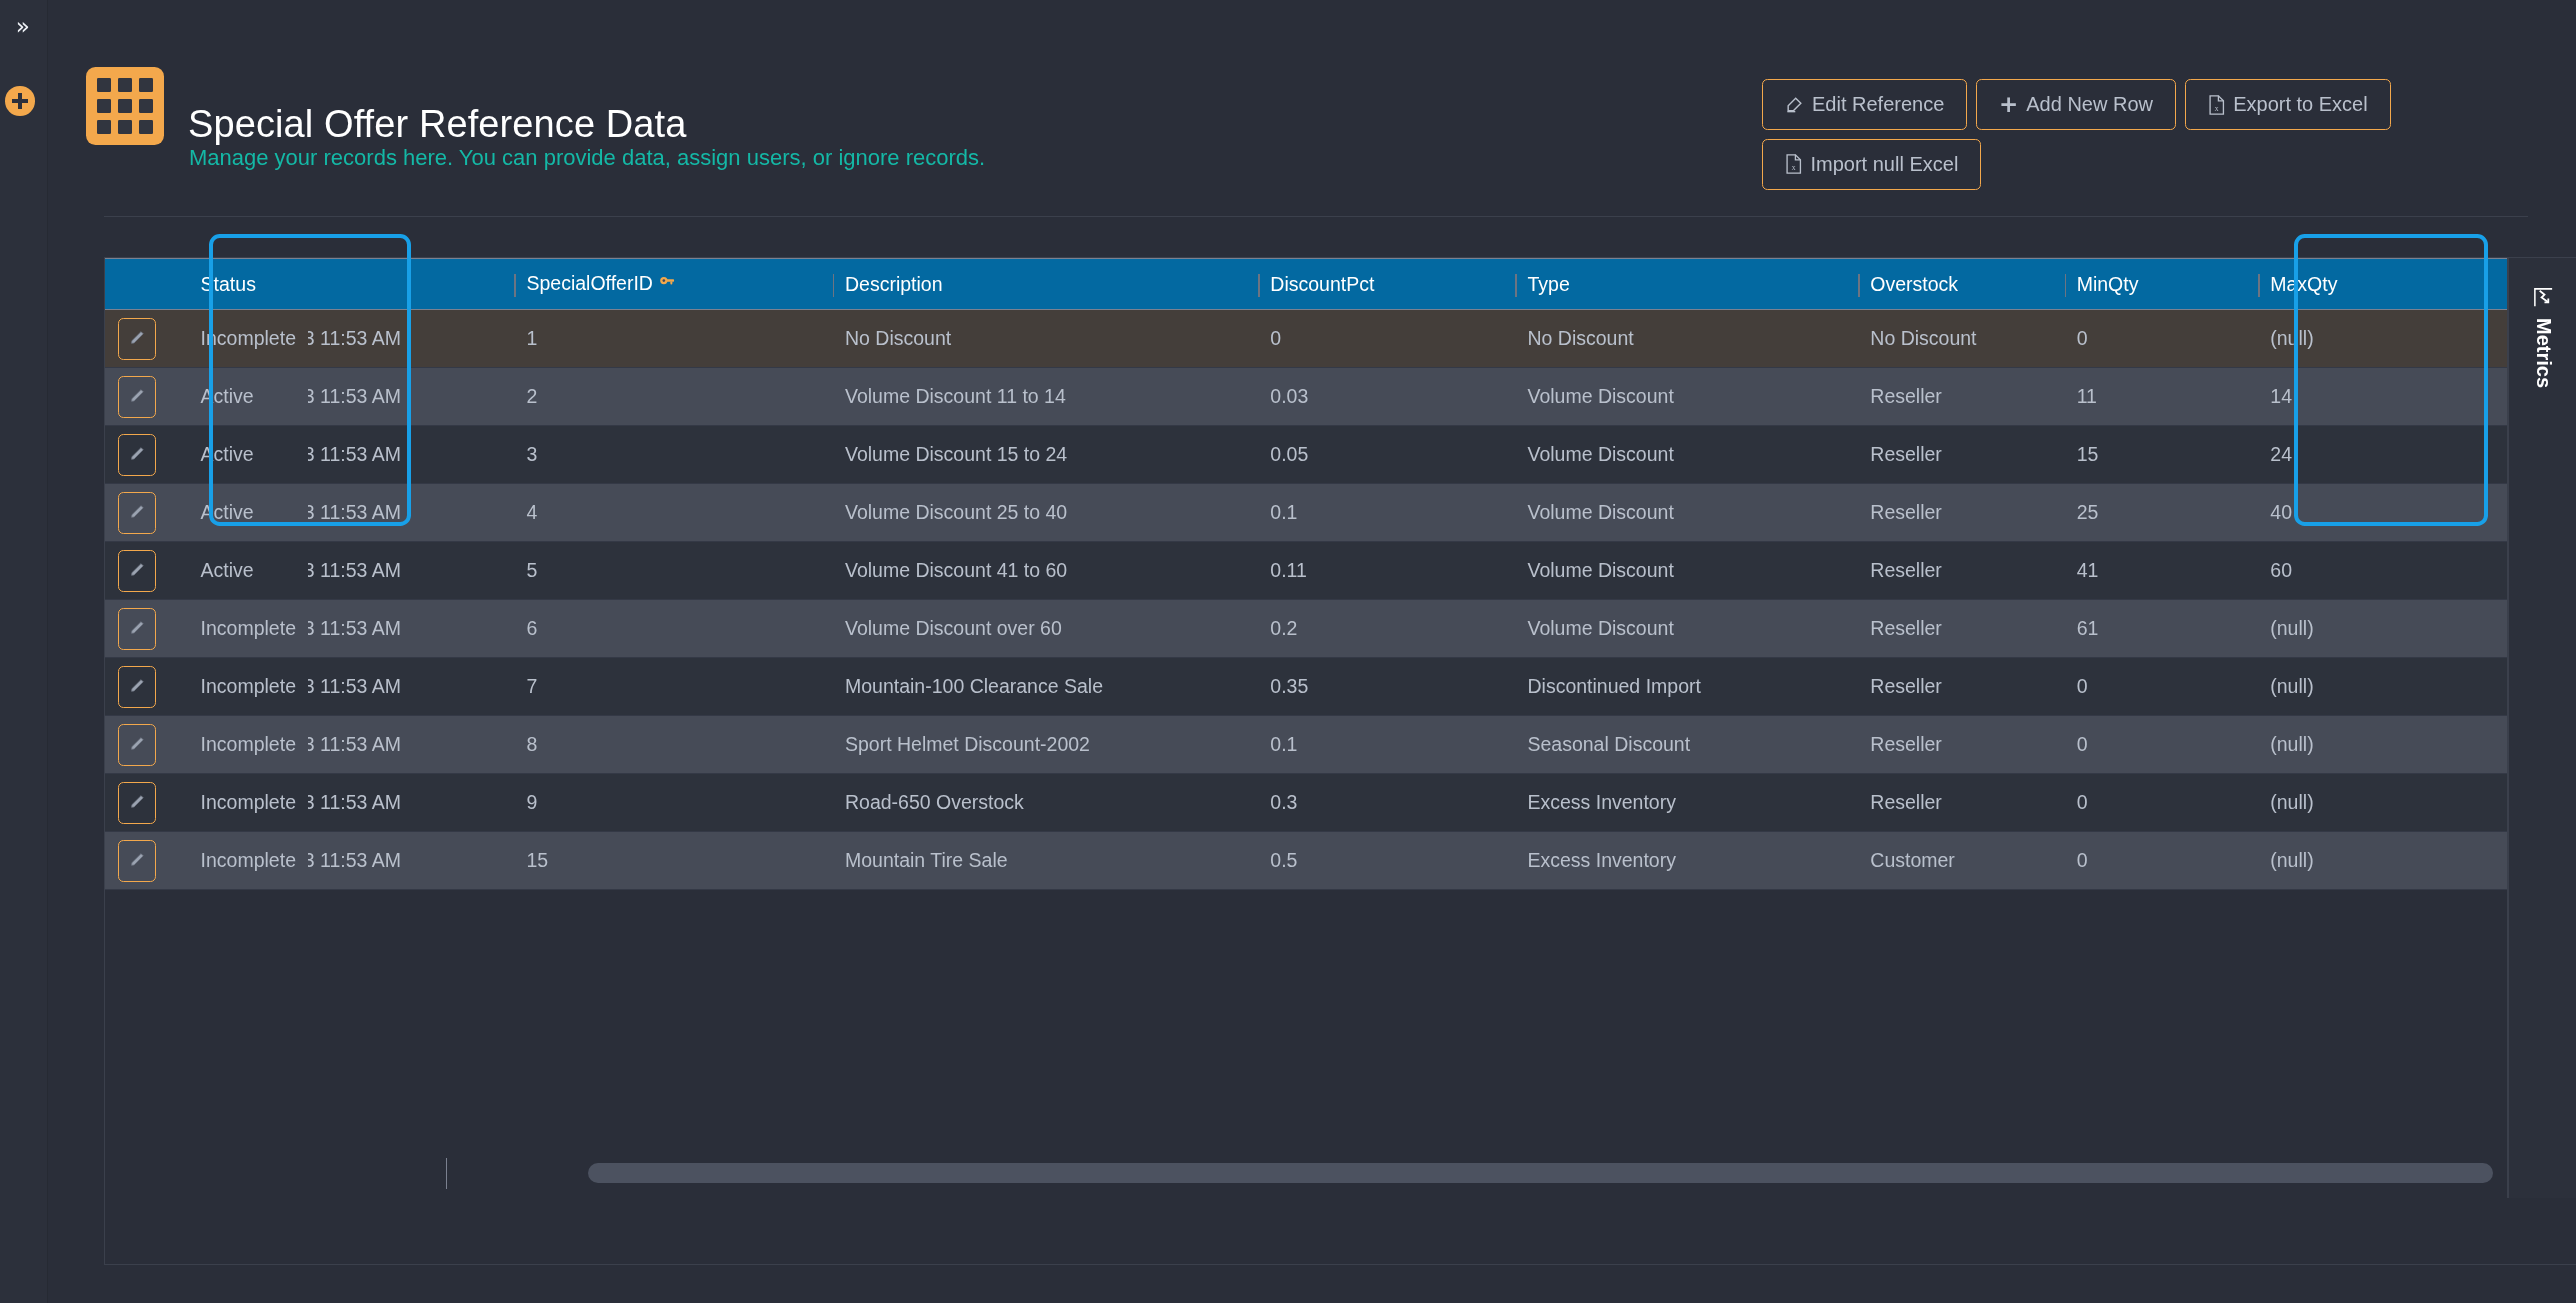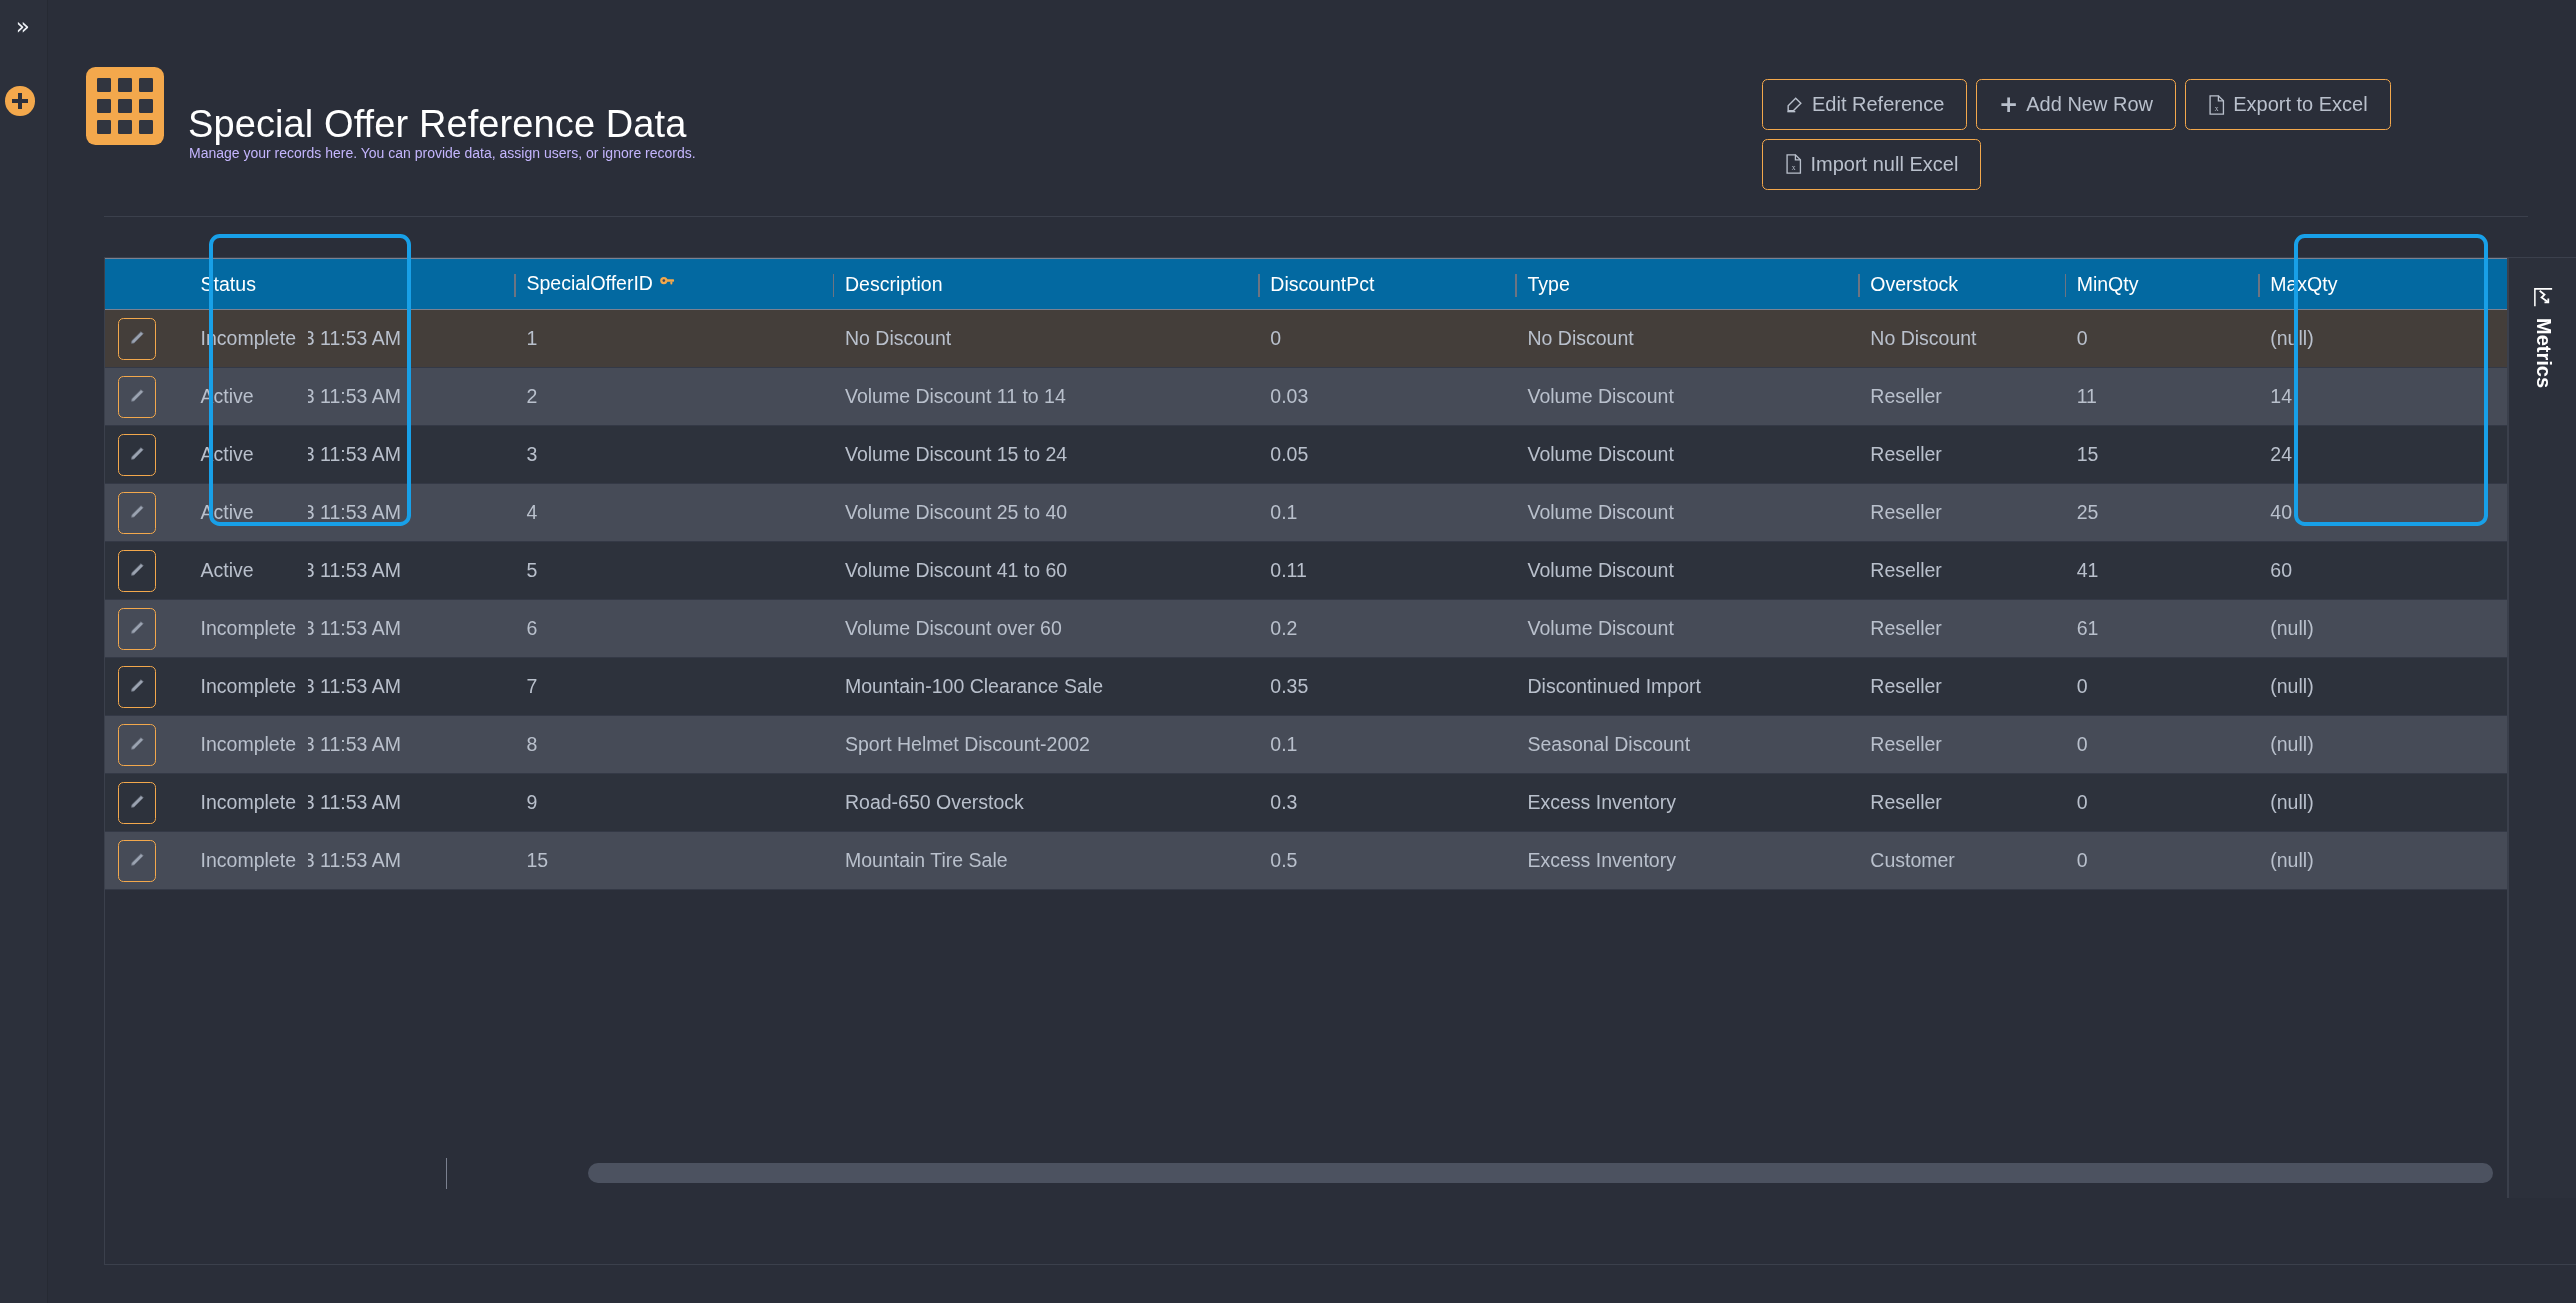--- a/index.html
+++ b/index.html
@@ -61,7 +61,7 @@
   }
   .hdr-sub {
     position: absolute; left: 139px; top: 145px;
-    font-size: 14px; color: #c4b5fd; white-space: nowrap;
+    font-size: 22px; color: #14b8a6; white-space: nowrap;
   }
   .hdr-rule {
     position: absolute; left: 54px; right: 48px; top: 216px;

